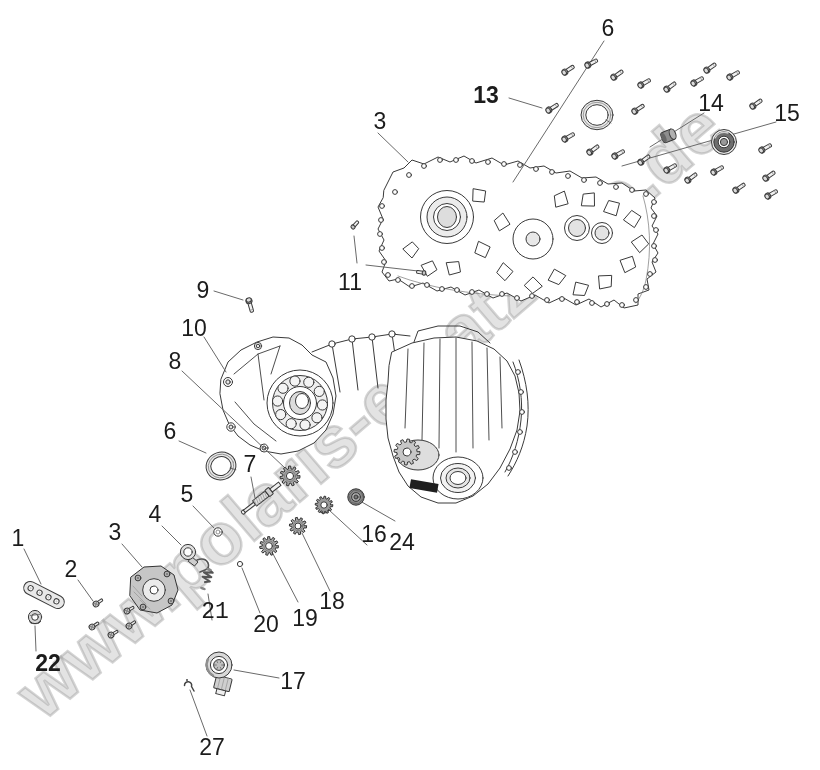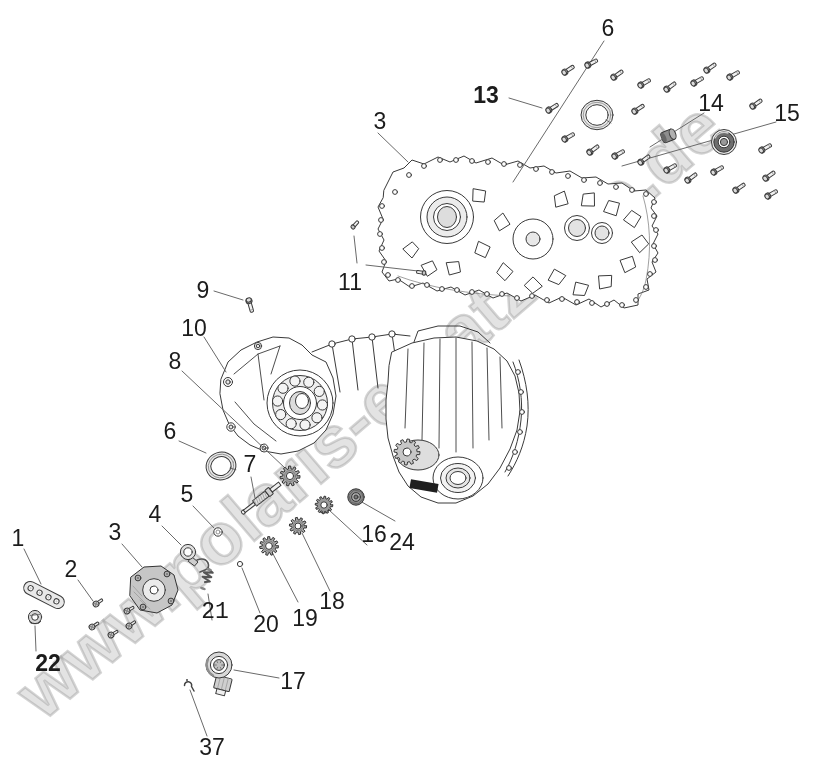--- a/index.html
+++ b/index.html
@@ -563,7 +563,7 @@
       <div class="callout" style="left: 266px; top: 624px;">20</div>
       <div class="callout" style="left: 215px; top: 612px; font-family: Liberation Mono, monospace;">21</div>
       <div class="callout" style="left: 48px; top: 663px; font-weight: bold;">22</div>
-      <div class="callout" style="left: 212px; top: 747px;">37</div>
+      <div class="callout" style="left: 212px; top: 747px;">27</div>
       <div class="callout" style="left: 402px; top: 530px; margin-top: 12px;">24</div>
     </div>
 </div>

